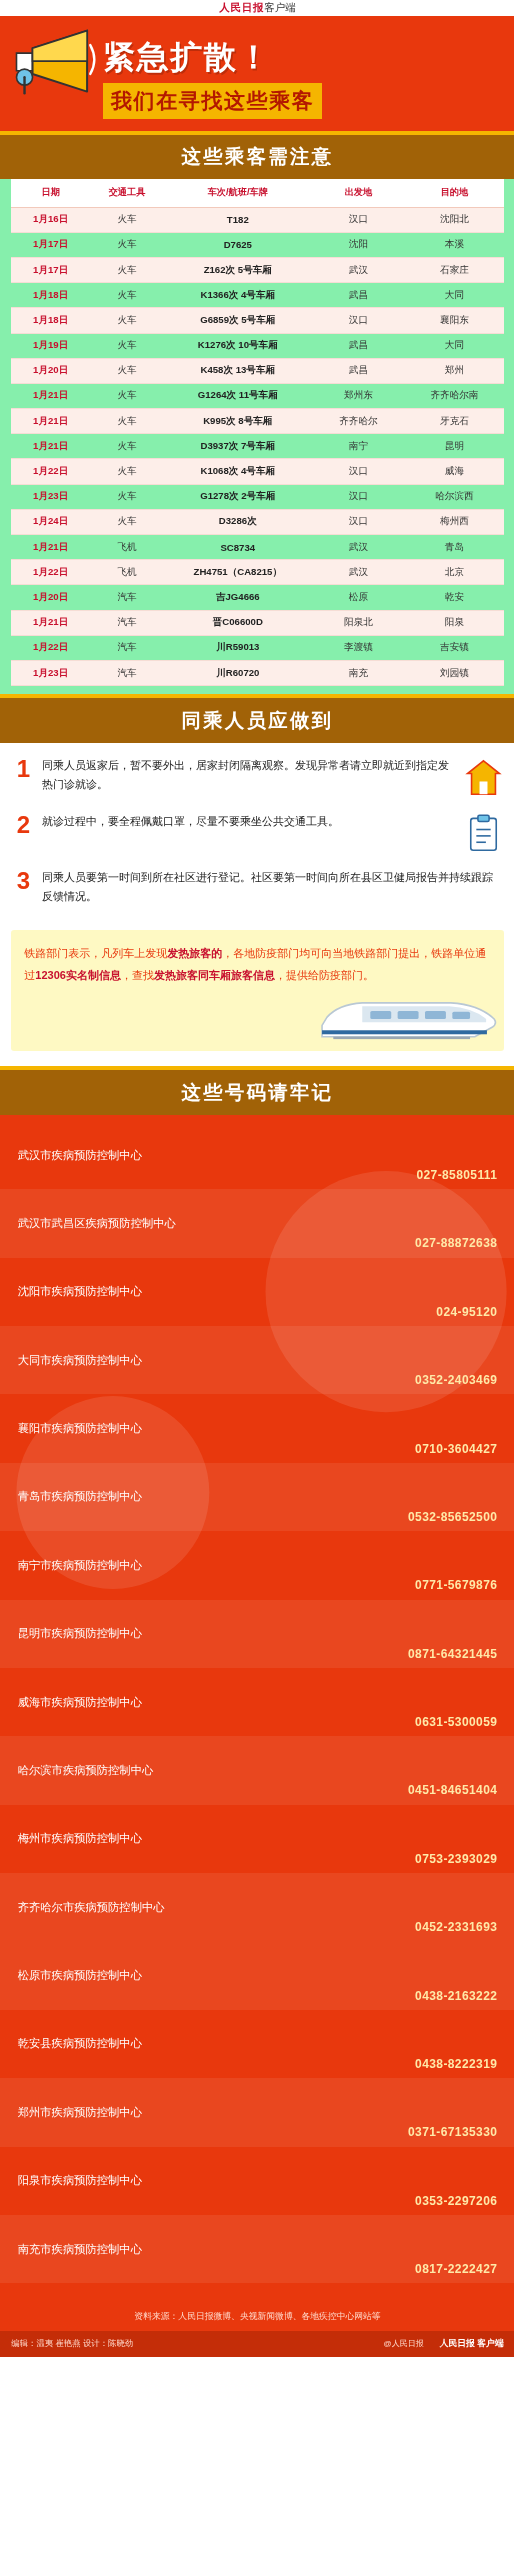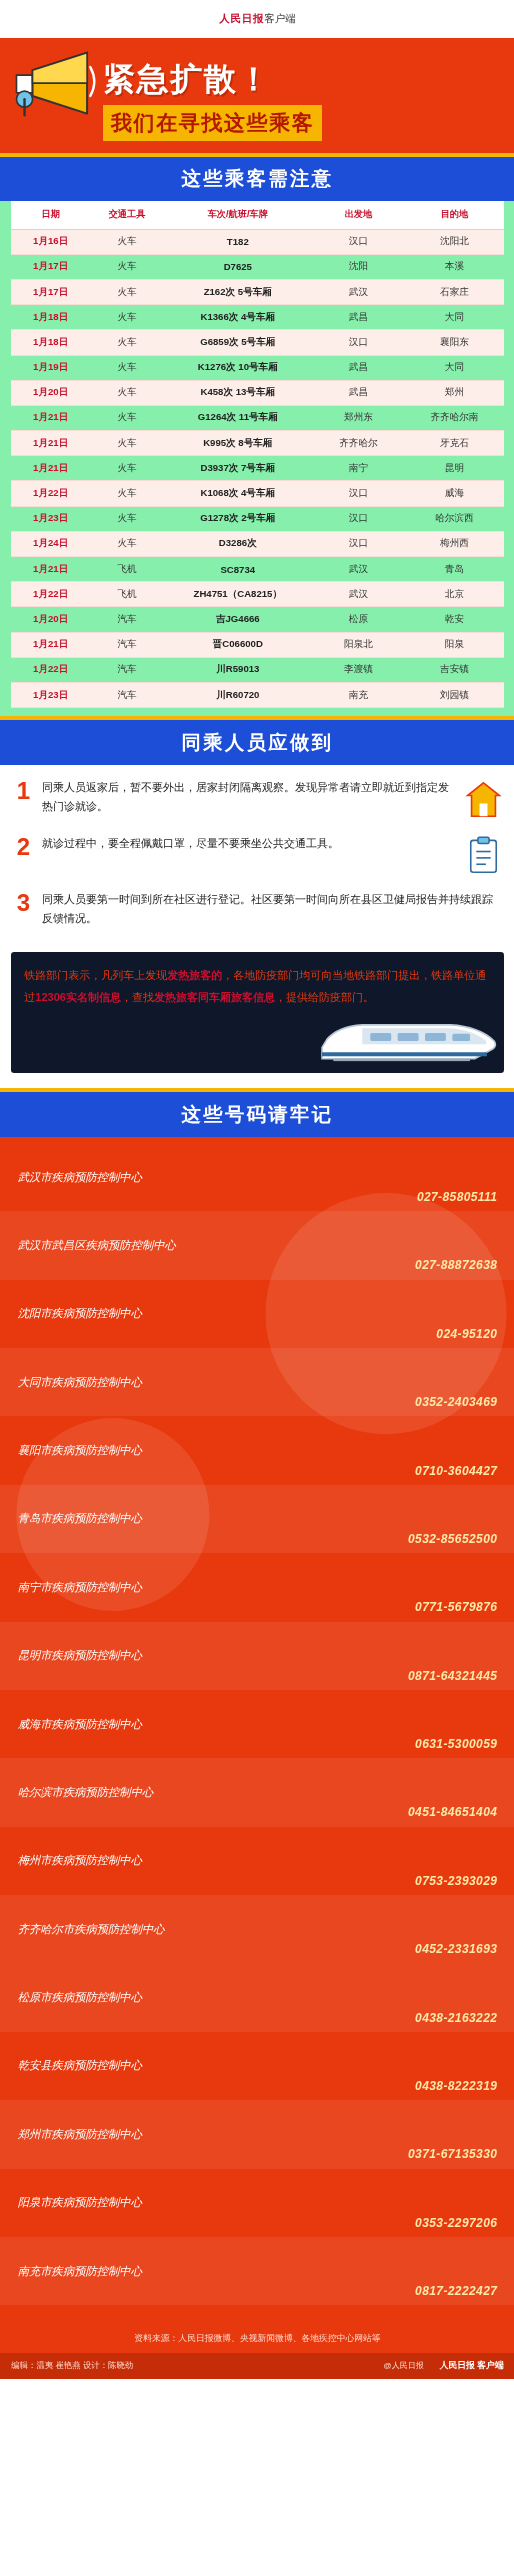--- a/index.html
+++ b/index.html
@@ -12,7 +12,7 @@
 
   
   .topbar {
-    height: 38px; background: #ffffff;
+    height: 16px; background: #ffffff;
     display: flex; align-items: center; justify-content: center; gap: 0;
   }
   .rmrb-logo {

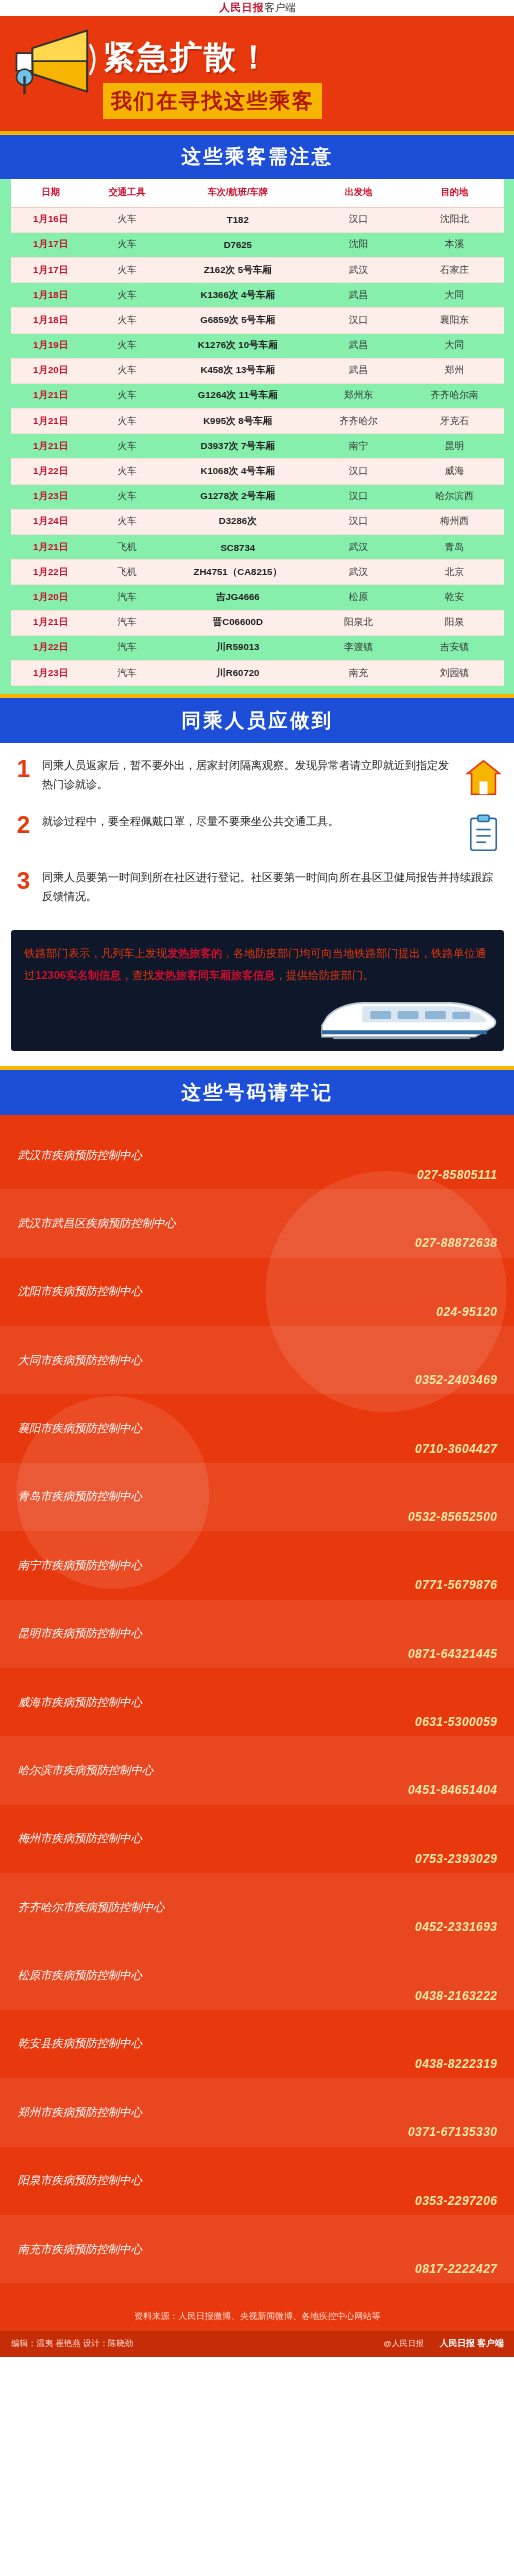--- a/index.html
+++ b/index.html
@@ -50,7 +50,7 @@
 
   
   .sec-head {
-    background: #1d4ed8;
+    background: #a16207;
     color: #fff;
     text-align: center;
     font-size: 19.3px; font-weight: bold;

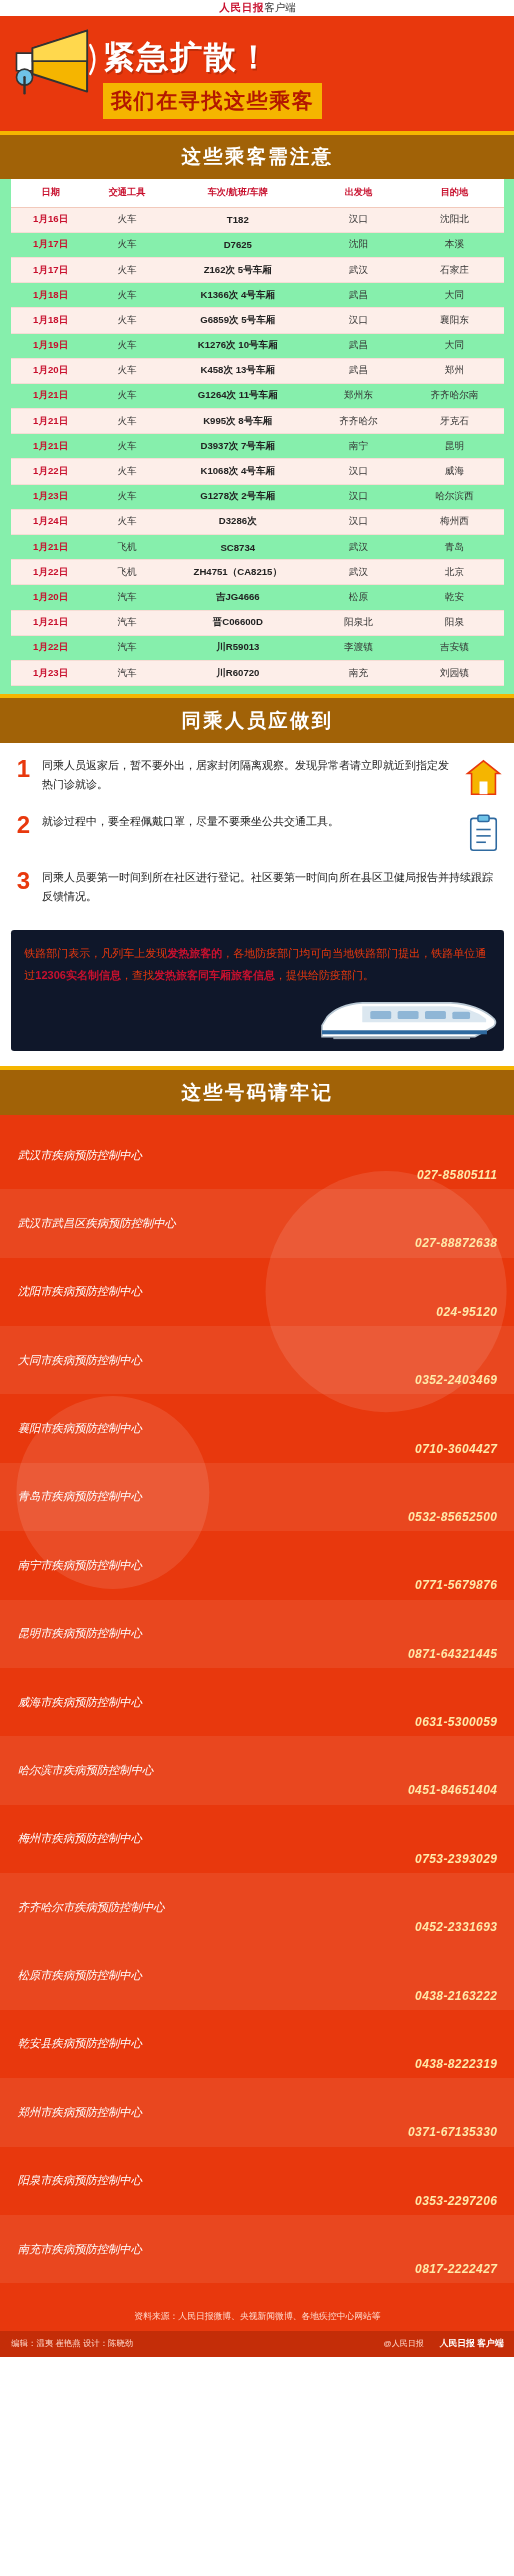--- a/index.html
+++ b/index.html
@@ -92,7 +92,7 @@
   
   .notice {
     margin: 4.8px 11.3px 14.5px 11.3px;
-    background: #0f172a;
+    background: #fef9c3;
     border-radius: 3.2px;
     padding: 13px 13px 21px 13px;
     position: relative;

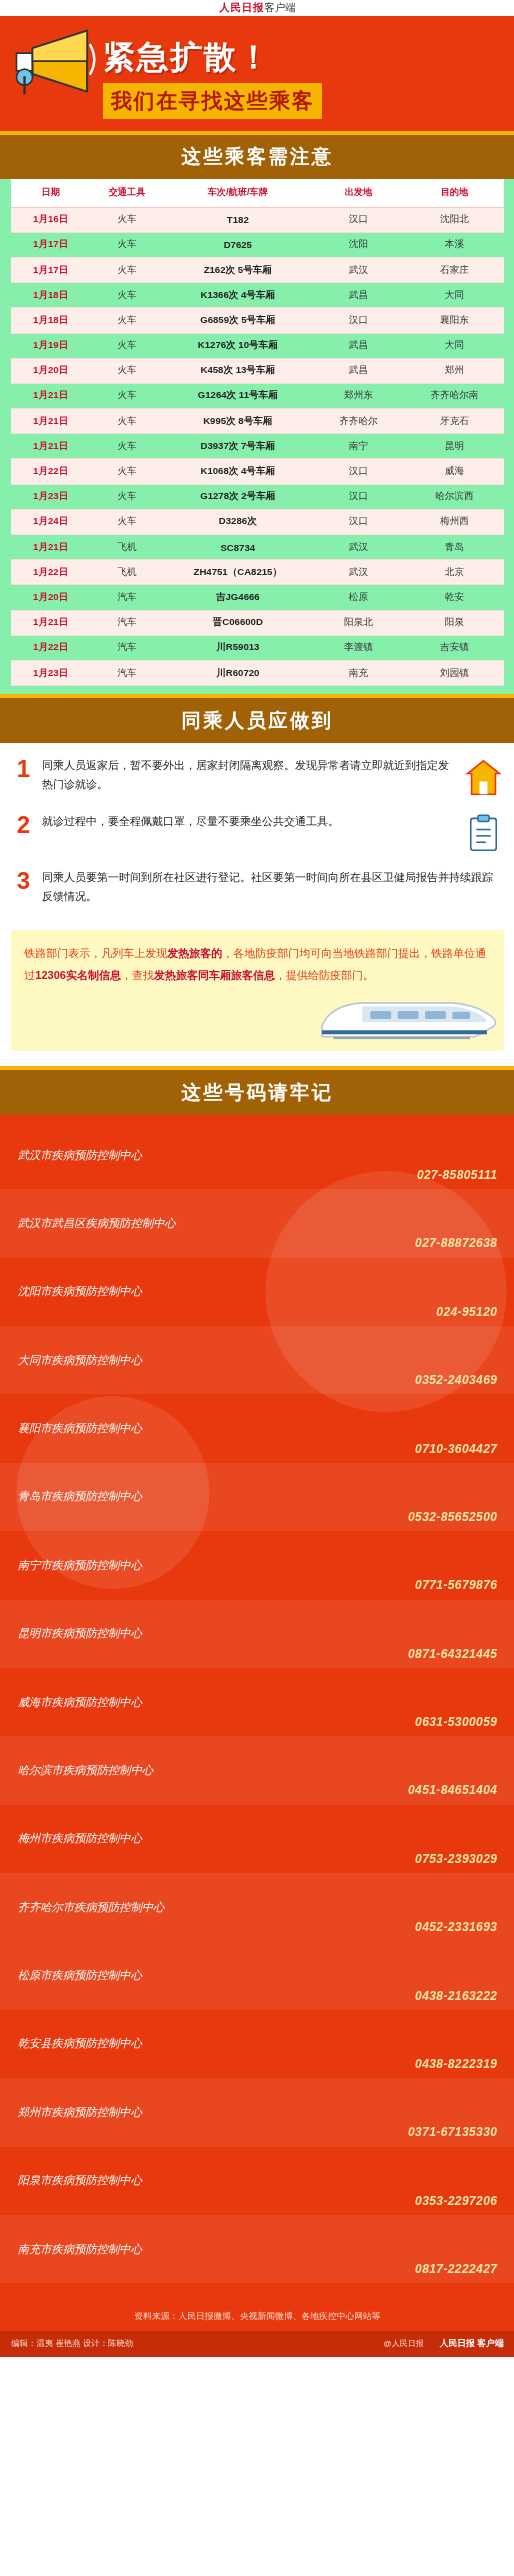--- a/index.html
+++ b/index.html
@@ -104,7 +104,7 @@
   .train-img { position: absolute; right: 4.8px; bottom: 3.2px; width: 185px; height: 58px; }
 
   
-  .phones { background: #e8380d; padding: 6.4px 0 16px 0; position: relative; overflow: hidden; font-style: italic; }
+  .phones { background: #e8380d; padding: 6.4px 0 16px 0; position: relative; overflow: hidden; }
   .phone-row {
     display: flex; align-items: center; justify-content: space-between;
     padding: 7.2px 17.7px; position: relative; z-index: 2;

